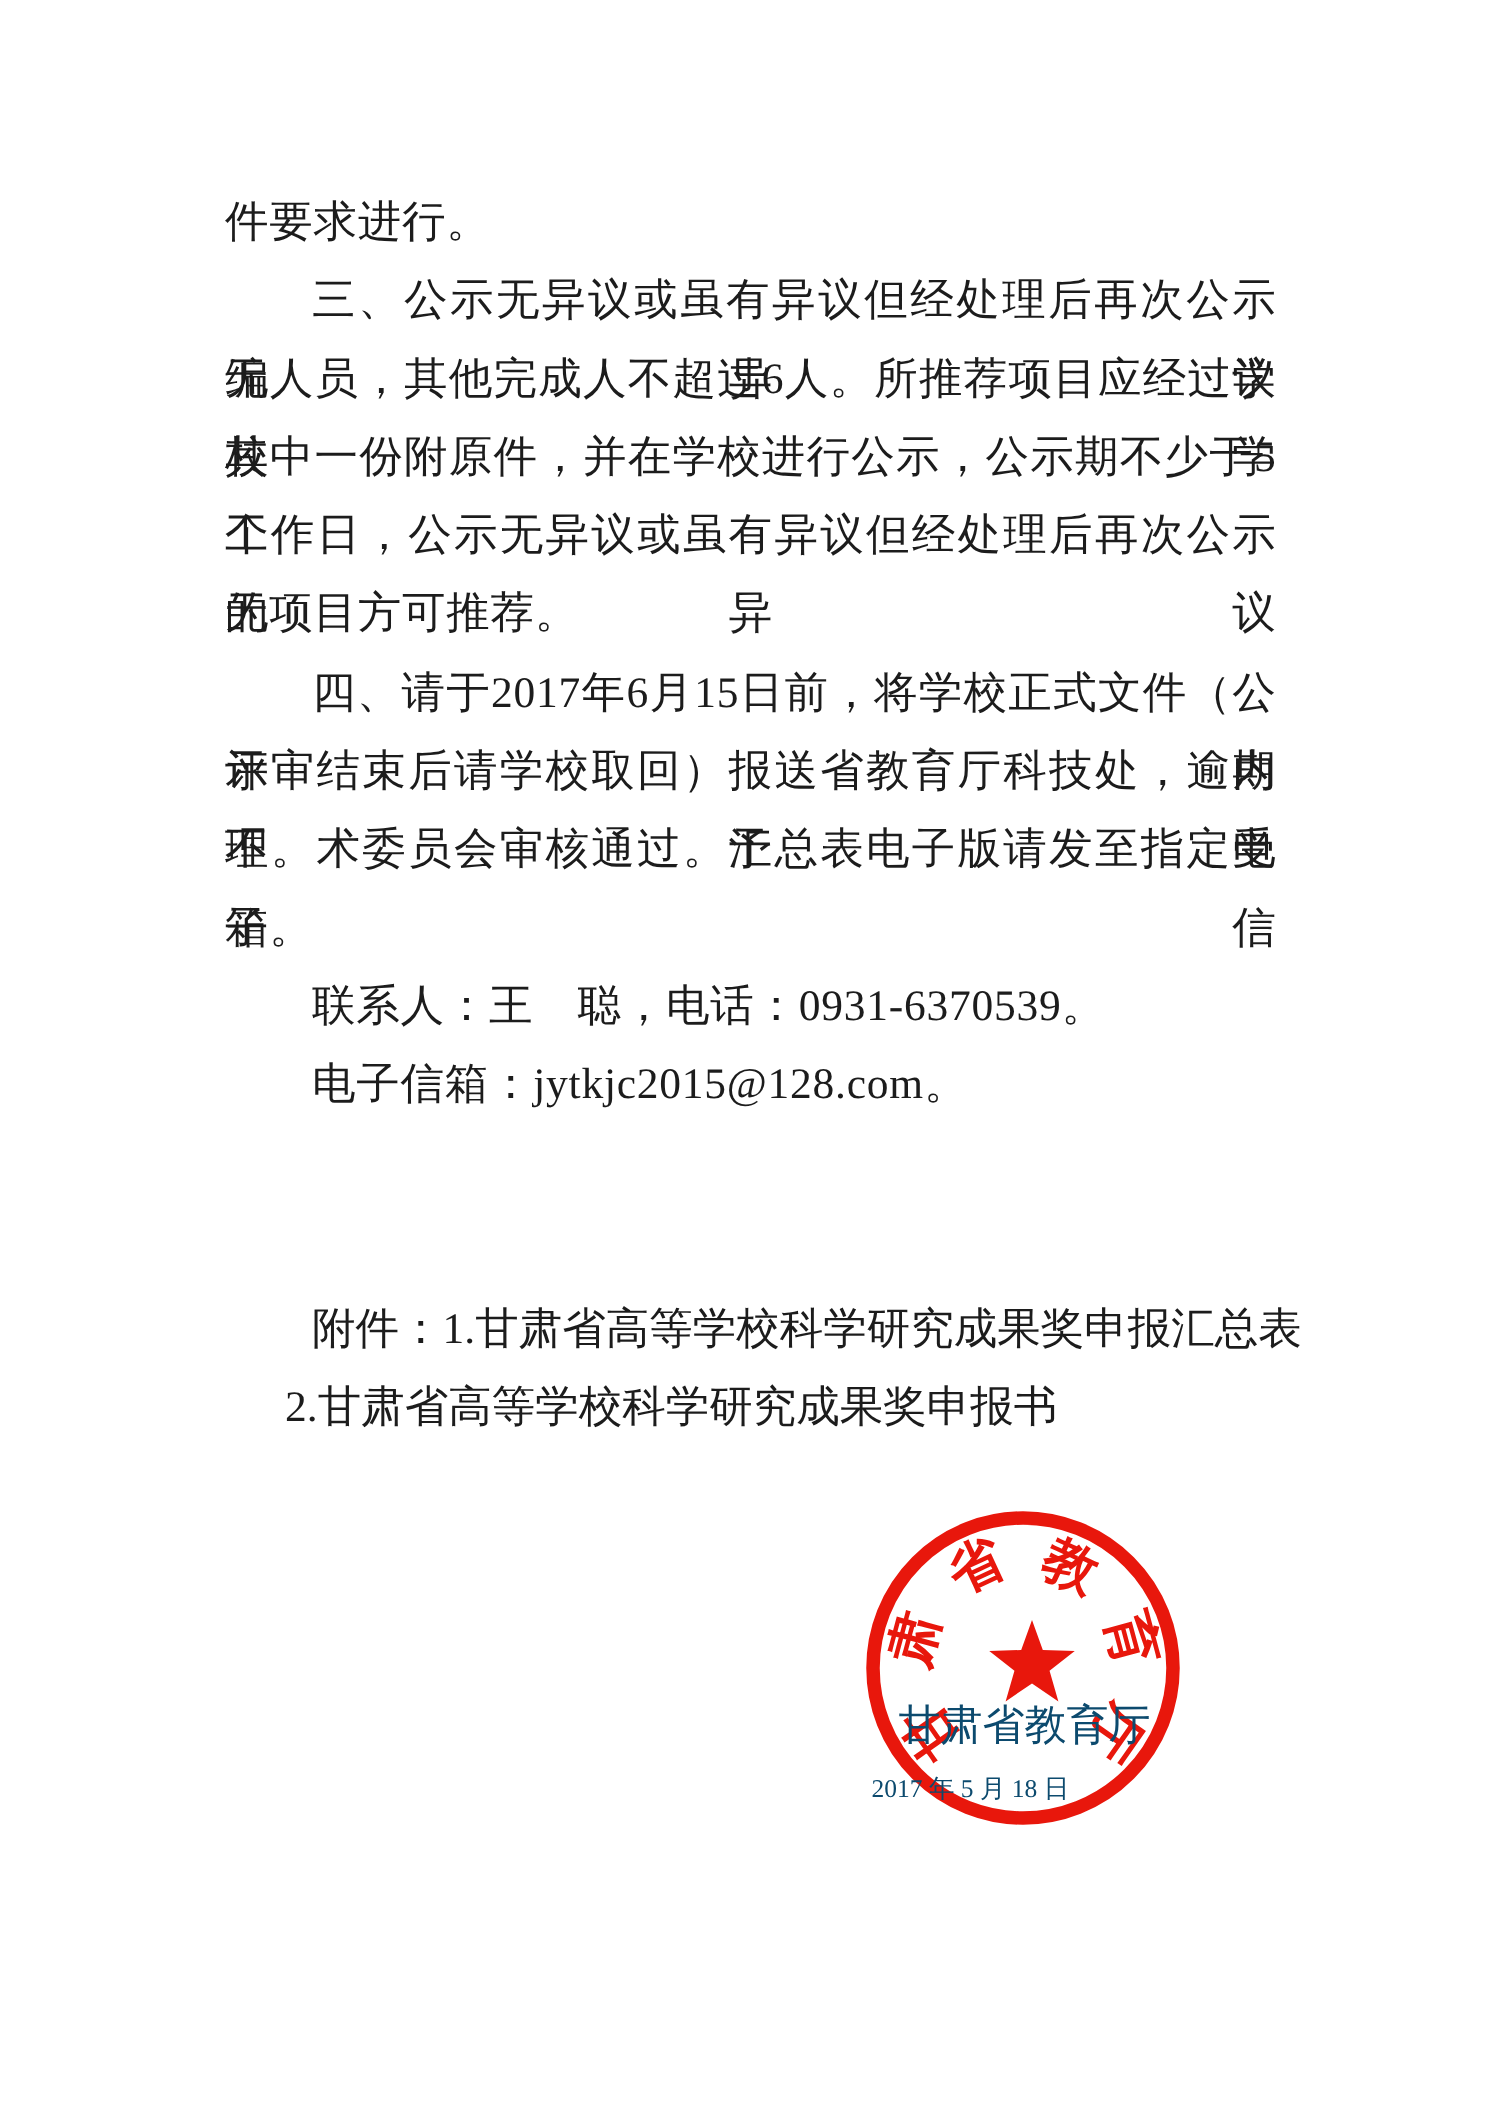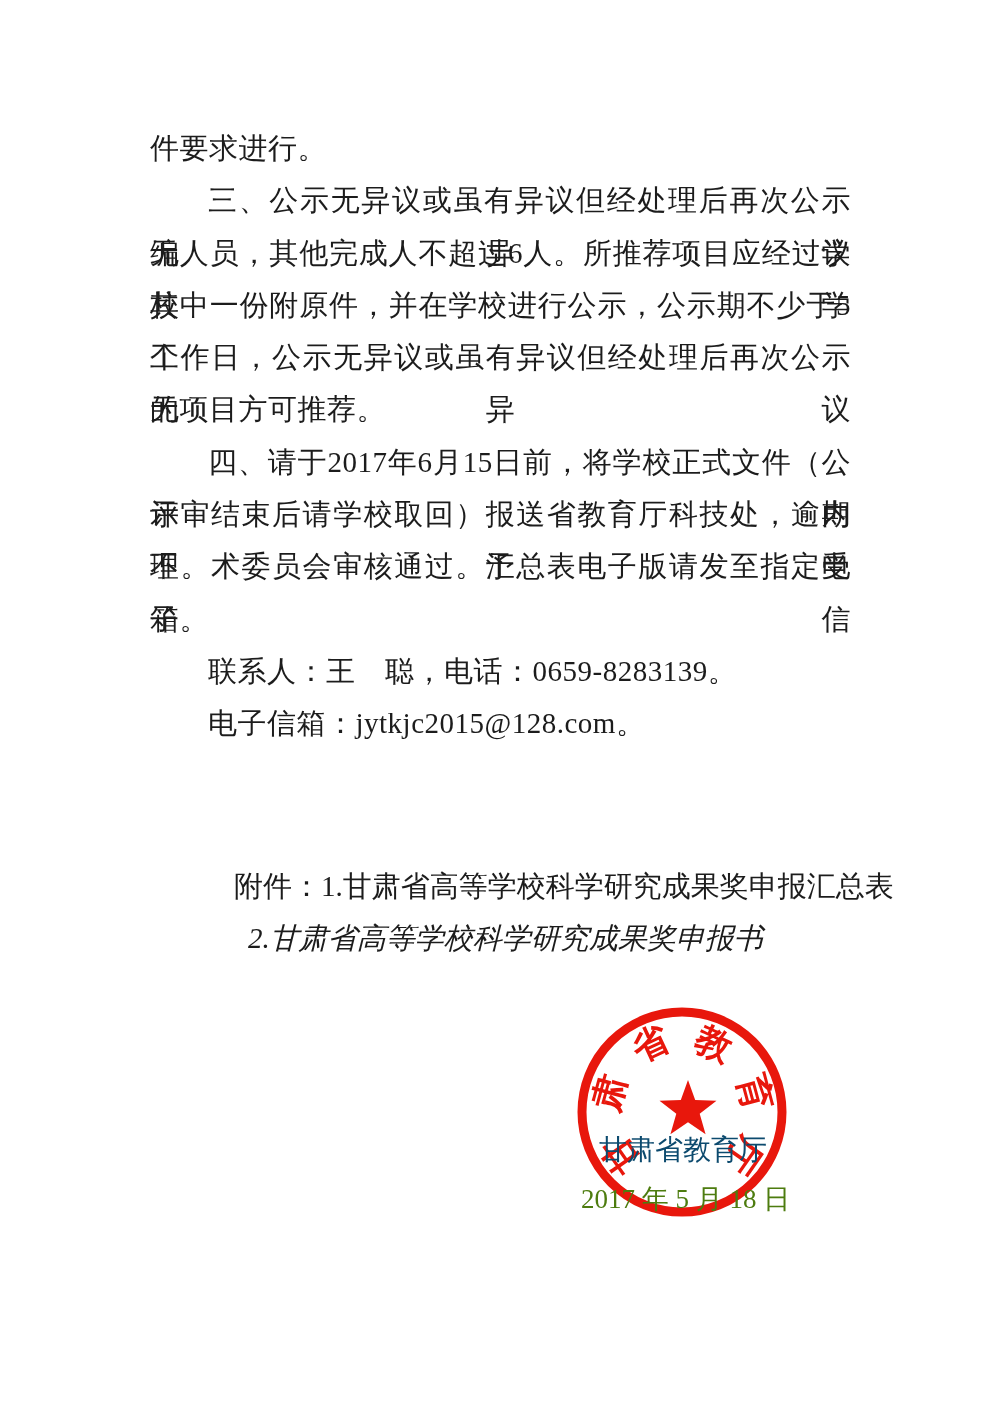--- a/index.html
+++ b/index.html
@@ -103,7 +103,7 @@
     <div class="line full">评审结束后请学校取回）报送省教育厅科技处，逾期不予受</div>
     <div class="line full">理。术委员会审核通过。汇总表电子版请发至指定电子信</div>
     <div class="line">箱。</div>
-    <div class="line indent">联系人：王　聪，电话：0659-8283139。</div>
+    <div class="line indent">联系人：王　聪，电话：0931-6370539。</div>
     <div class="line indent">电子信箱：jytkjc2015@128.com。</div>
   </div>
 

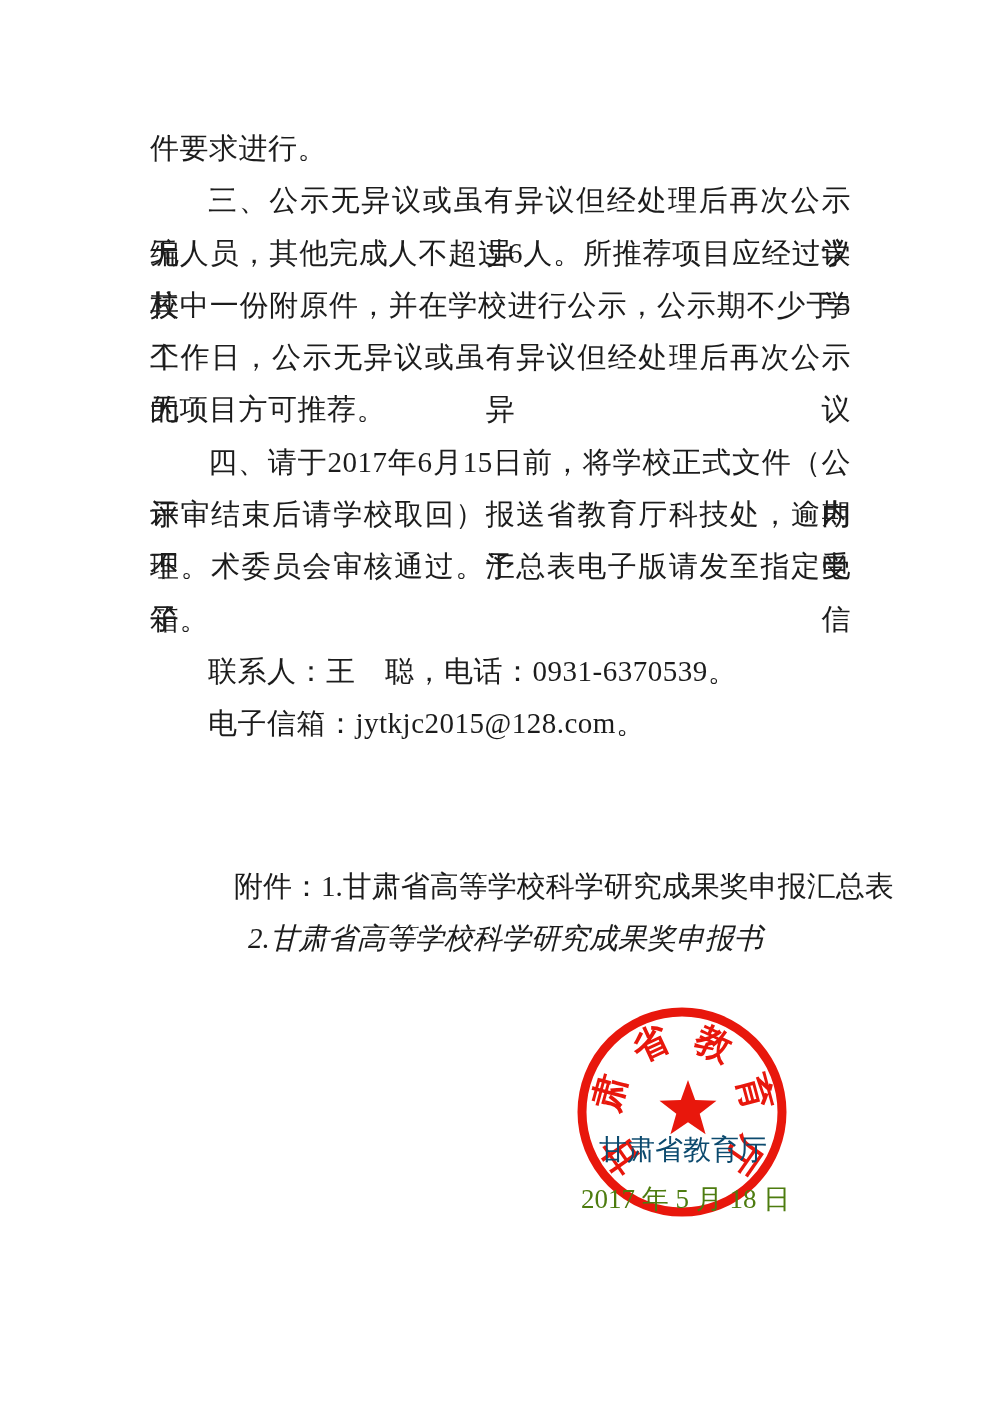--- a/index.html
+++ b/index.html
@@ -44,7 +44,7 @@
     line-height: 52.3px;
     white-space: nowrap;
   }
-  .attachments .att-1 { margin-left: 84px; }
+  .attachments .att-1 { margin-left: 58px; }
   .attachments .att-2 { margin-left: 98px; font-style: italic; }
   
   .seal-svg {

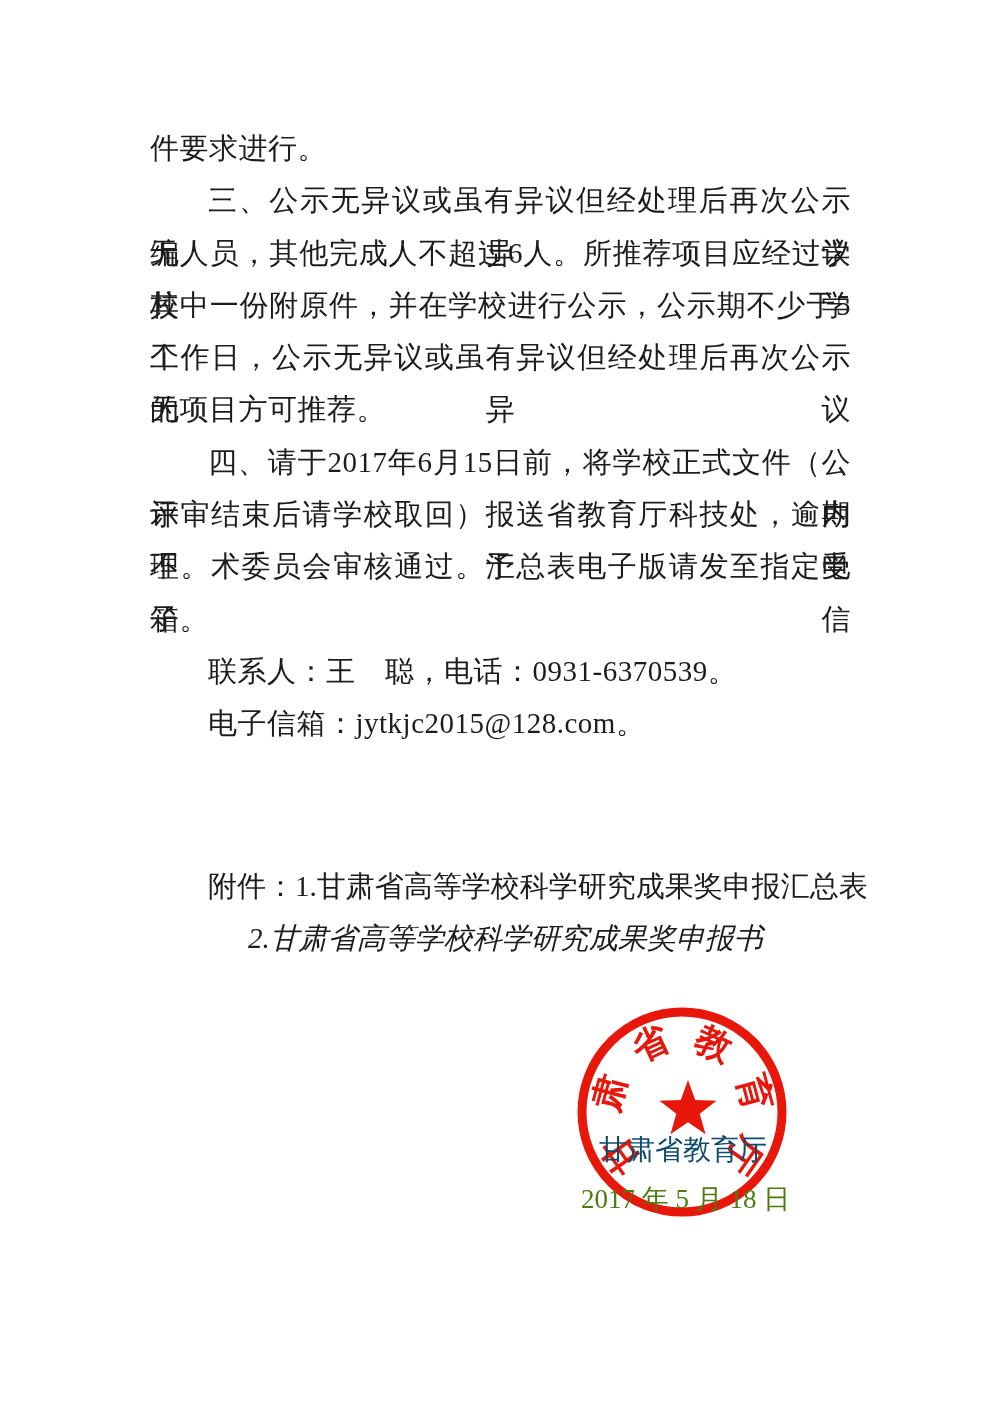--- a/index.html
+++ b/index.html
@@ -45,7 +45,7 @@
     white-space: nowrap;
   }
   .attachments .att-1 { margin-left: 58px; }
-  .attachments .att-2 { margin-left: 98px; font-style: italic; }
+  .attachments .att-2 { margin-left: 40px; }
   
   .seal-svg {
     position: absolute;

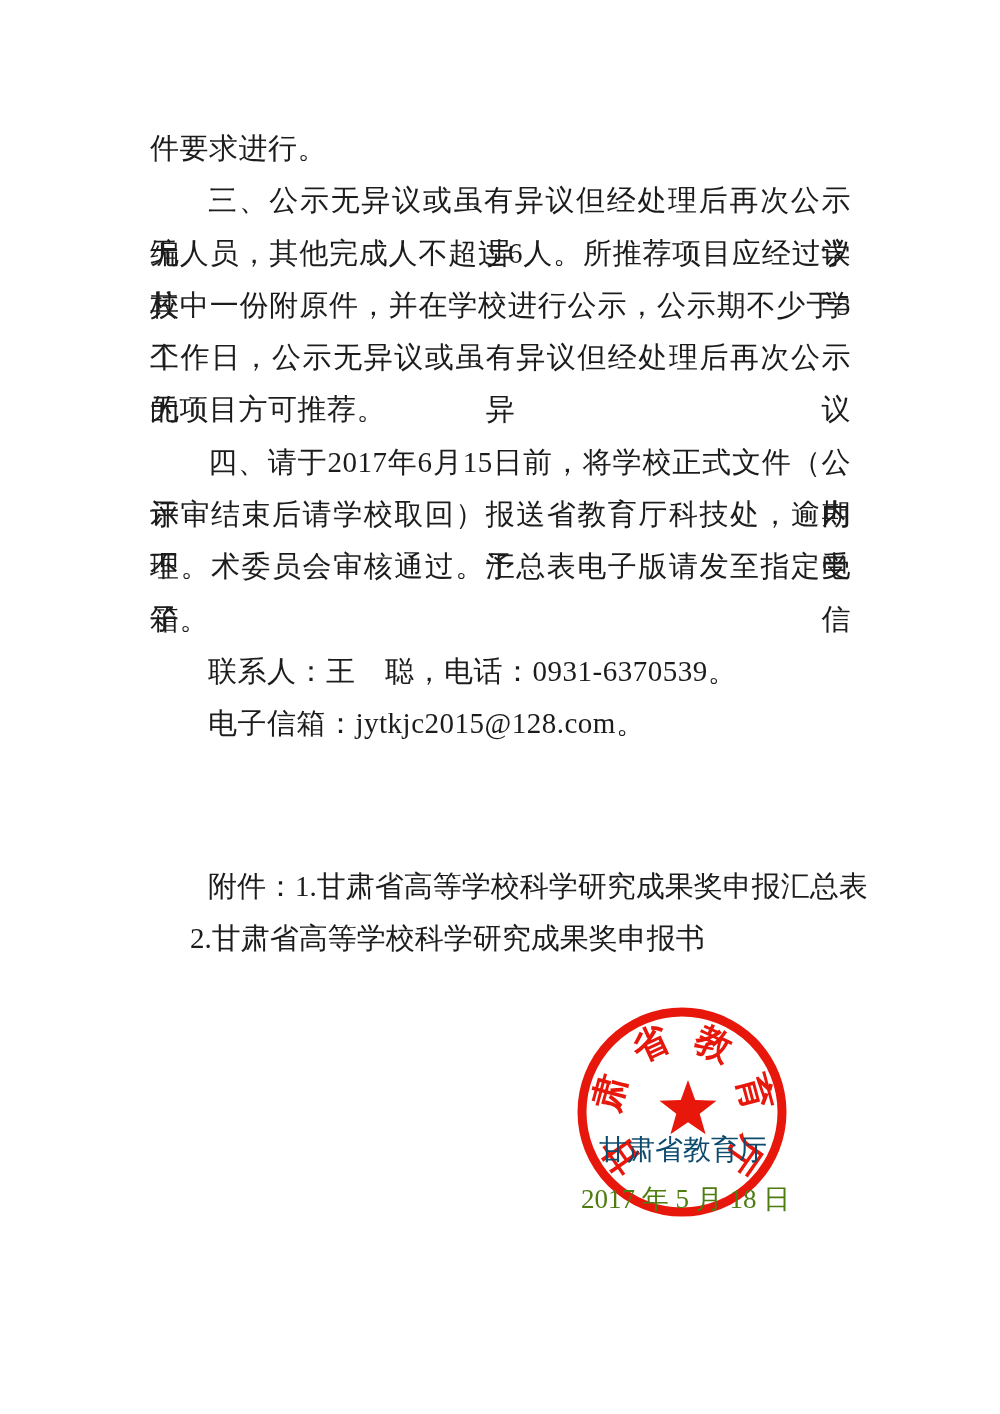--- a/index.html
+++ b/index.html
@@ -73,8 +73,8 @@
     position: absolute;
     left: 581px;
     top: 1181px;
-    font-size: 27px;
-    color: #4d7c0f;
+    font-size: 17px;
+    color: #0c4a6e;
     z-index: 2;
     white-space: nowrap;
   }

